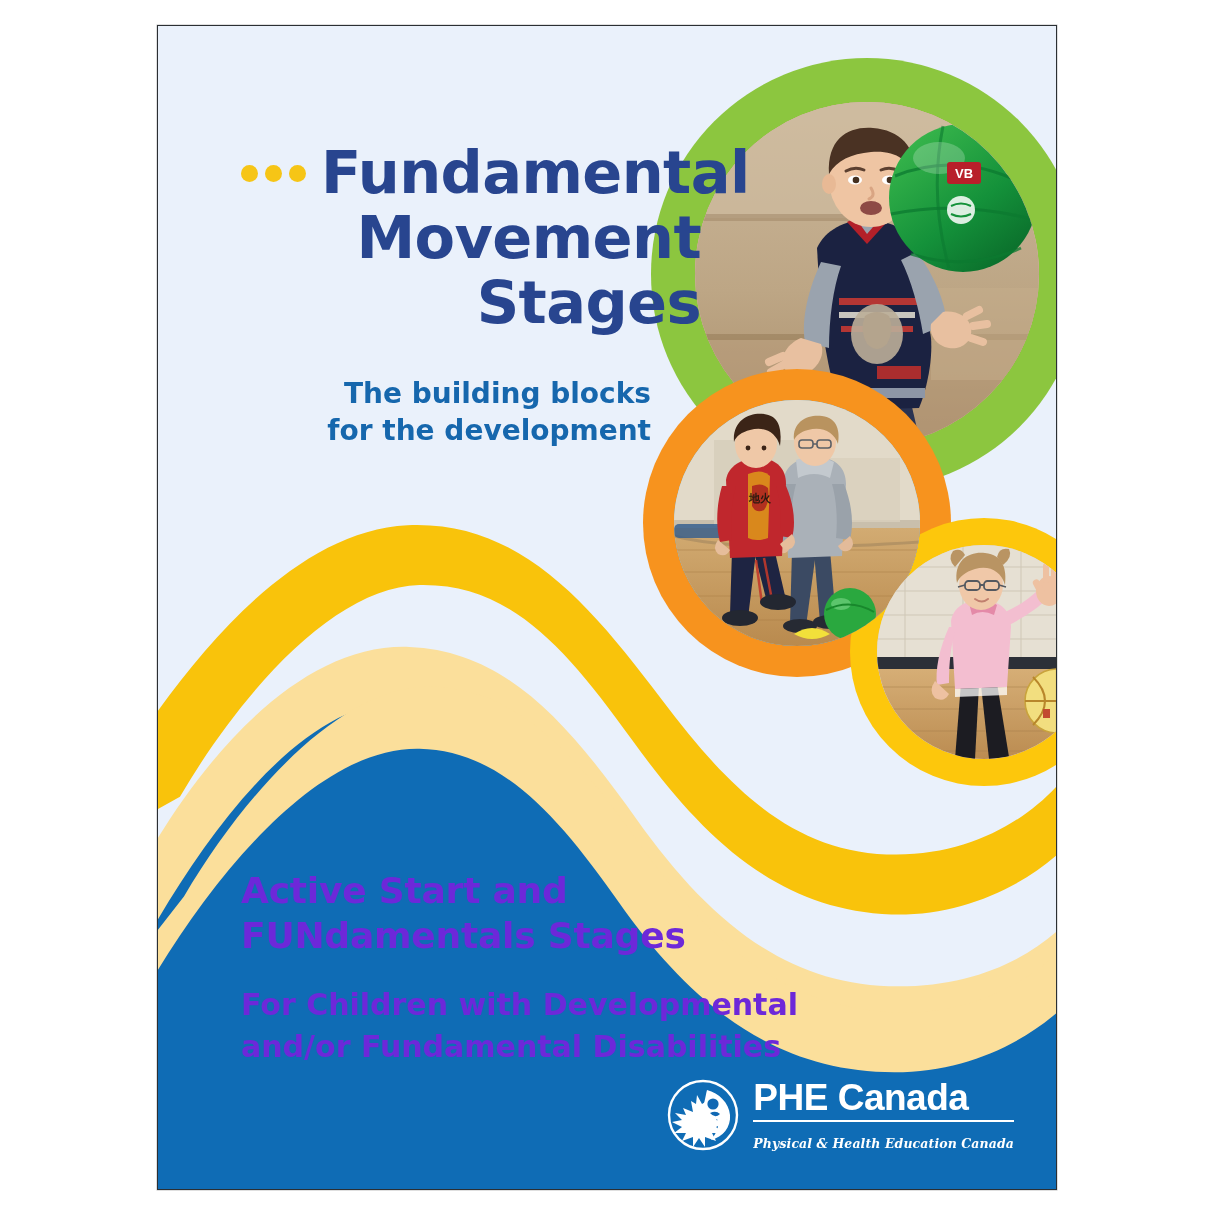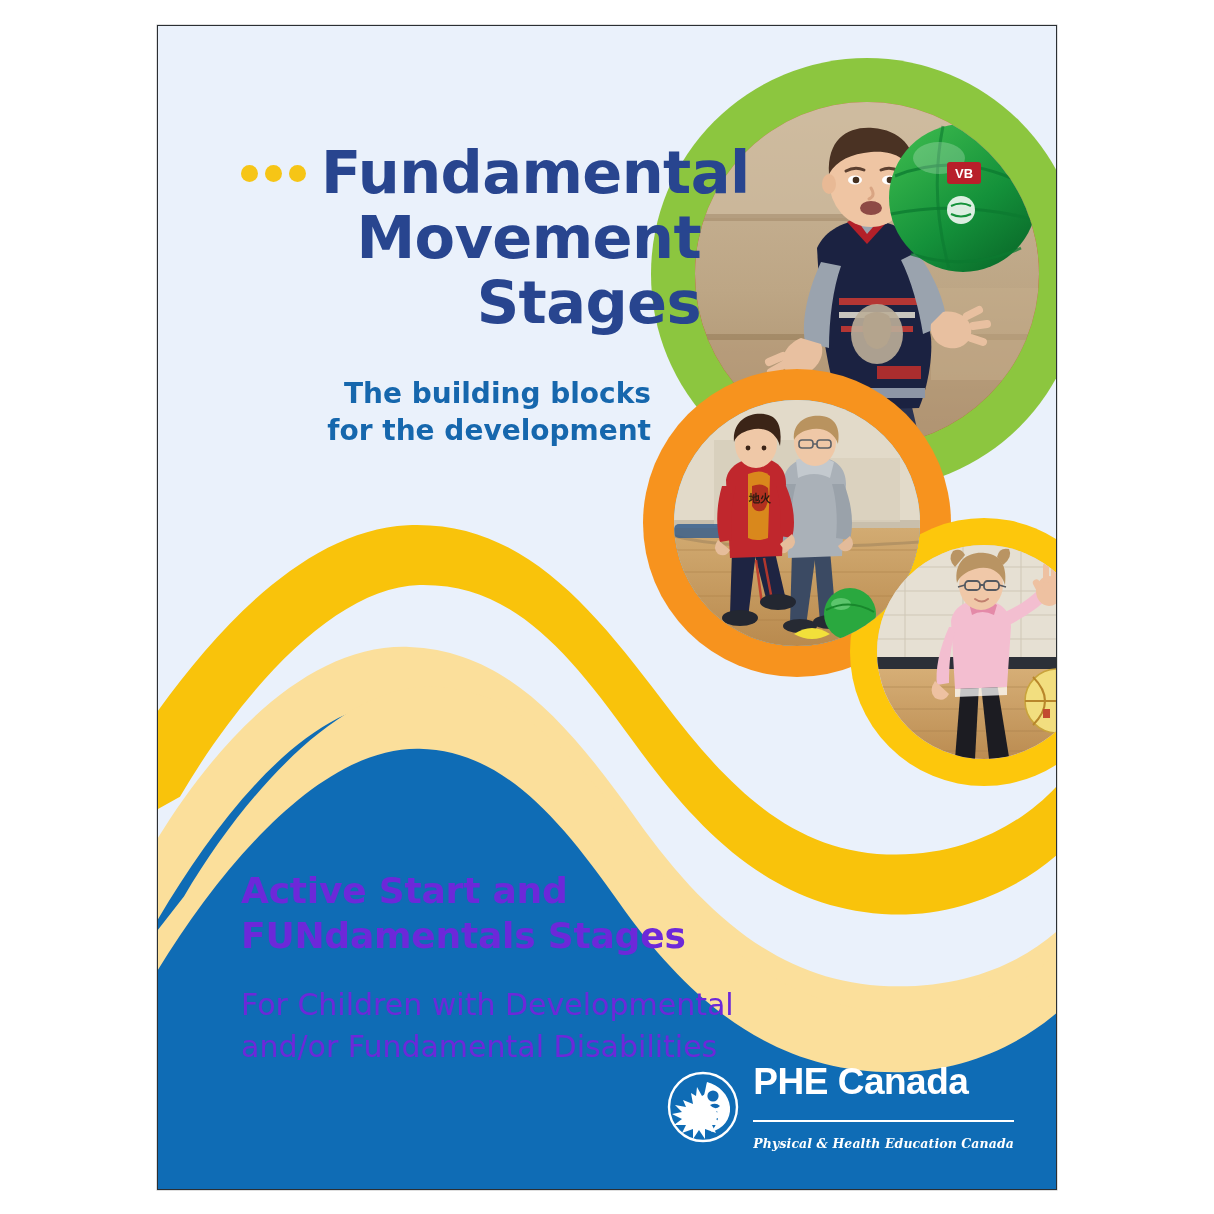--- a/index.html
+++ b/index.html
@@ -164,7 +164,7 @@
     border-radius: 50%;
     overflow: hidden;
     z-index: 4;
-    background: #c2410c;
+    background: #f9a8d4;
   }
 
   

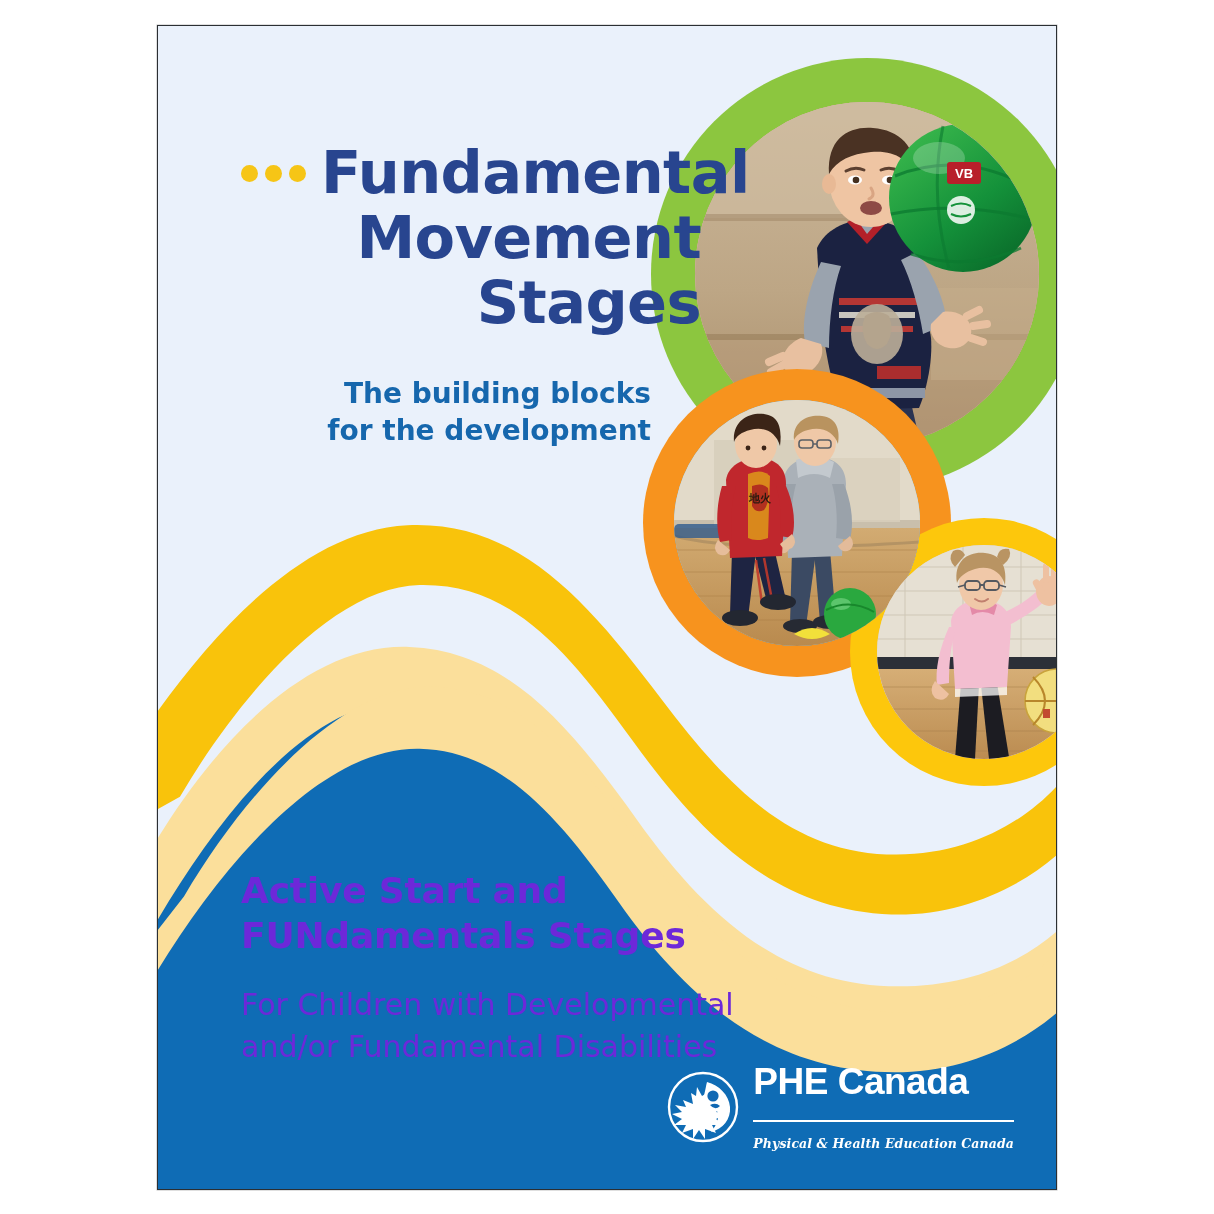--- a/index.html
+++ b/index.html
@@ -108,7 +108,7 @@
     margin: 26px 0 0 0;
     font-size: 30px;
     line-height: 1.38;
-    font-weight: 400;
+    font-weight: 700;
     font-family: "DejaVu Sans", "Liberation Sans", sans-serif;
   }
   #audience-line span { display: block; }

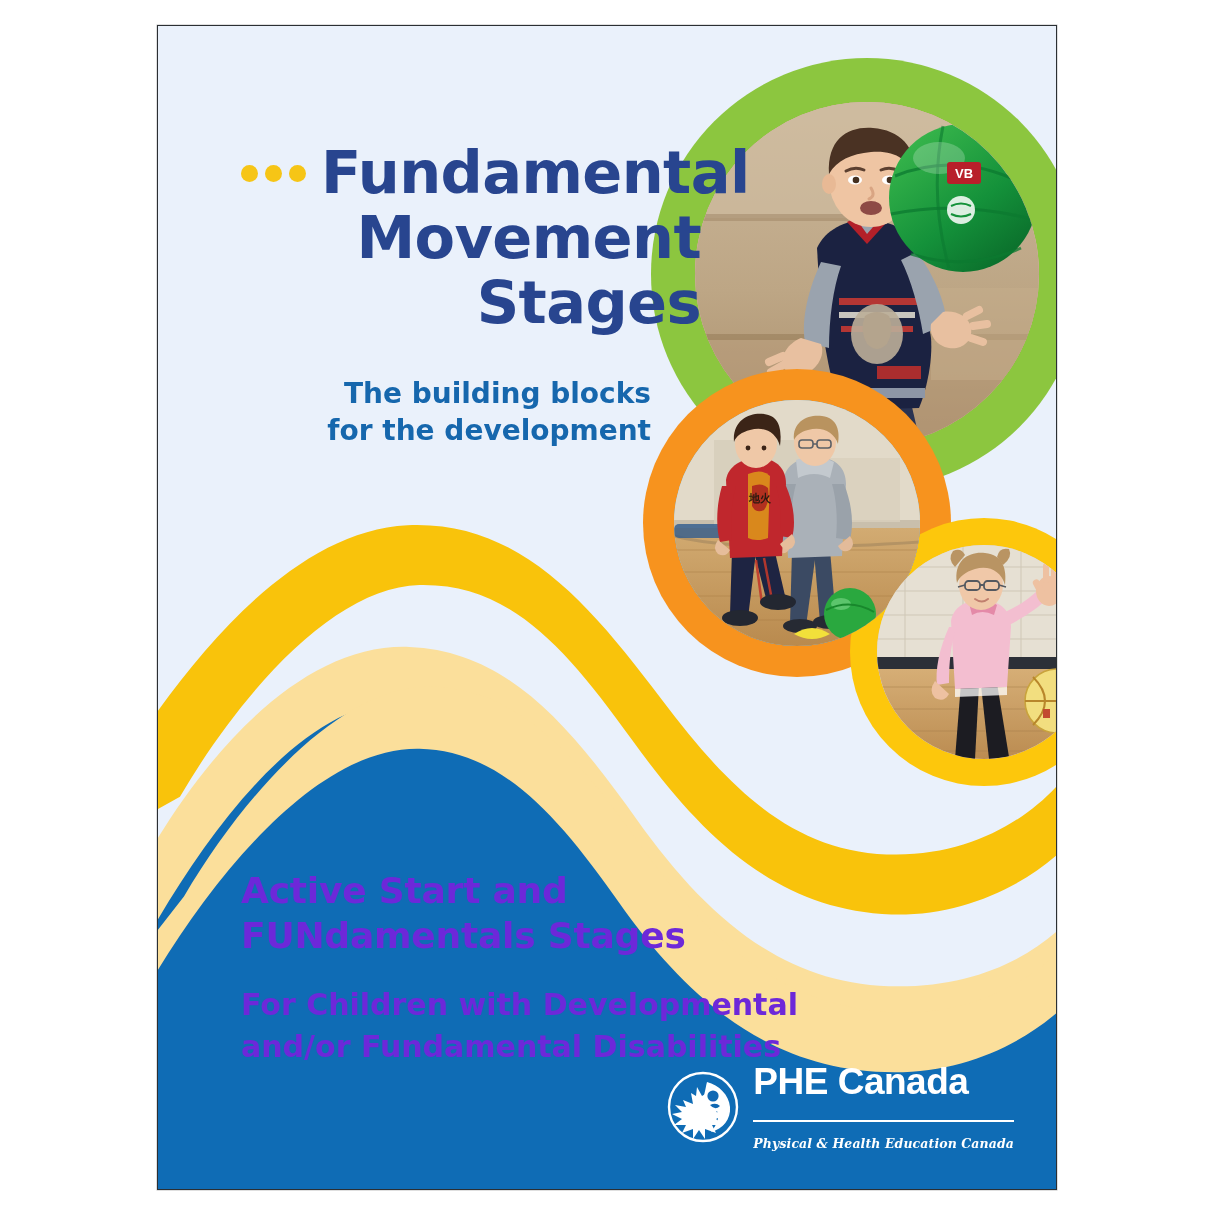--- a/index.html
+++ b/index.html
@@ -132,7 +132,7 @@
     letter-spacing: -0.5px;
     font-family: "Liberation Sans", sans-serif;
     border-bottom: 2.5px solid #ffffff;
-    padding-bottom: 20px;
+    padding-bottom: 4px;
   }
   #logo-tagline {
     margin-top: 14px;

